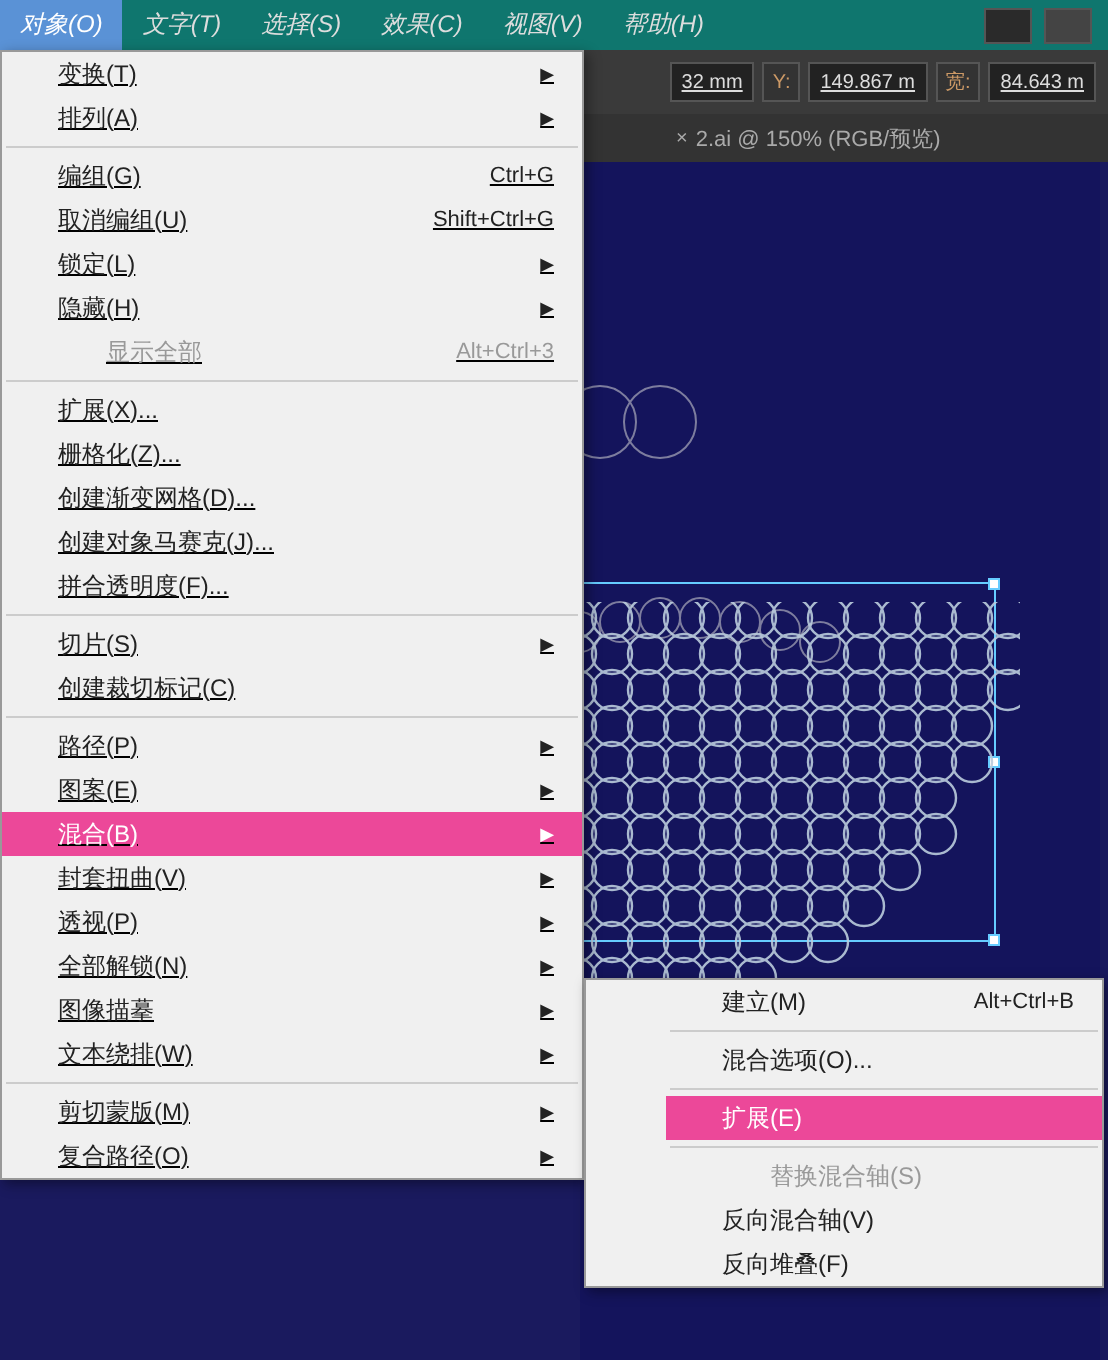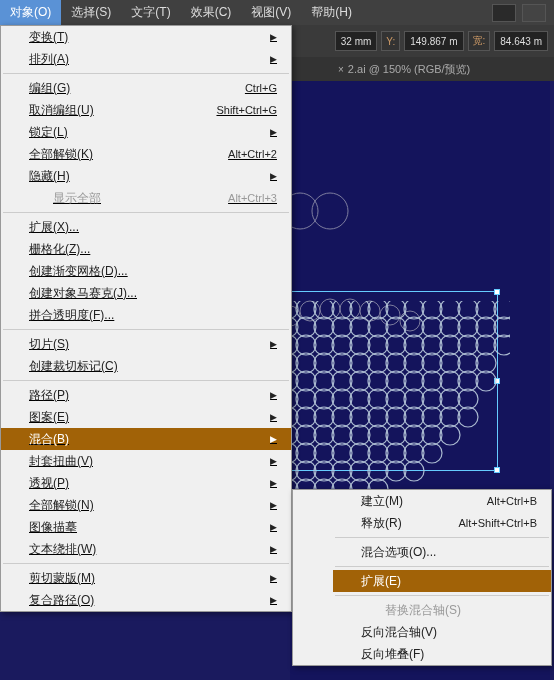--- a/index.html
+++ b/index.html
@@ -5,7 +5,7 @@
   * { box-sizing: border-box; margin: 0; padding: 0; font-family: "Microsoft YaHei", Arial, sans-serif; }
   body { width: 554px; height: 680px; background: #1a1a5e; overflow: hidden; position: relative; }
   
-  .menubar { display: flex; background: #404040; height: 25px; align-items: center; position: relative; z-index: 10; }
+  .menubar { display: flex; background: #0f766e; height: 25px; align-items: center; position: relative; z-index: 10; font-style: italic; }
   .menu-top { color: #ddd; font-size: 12px; padding: 5px 10px; cursor: default; }
   .menu-top.active { background: #5a92d6; color: #fff; }
   .menubar-icons { margin-left: auto; display: flex; gap: 6px; padding-right: 8px; }

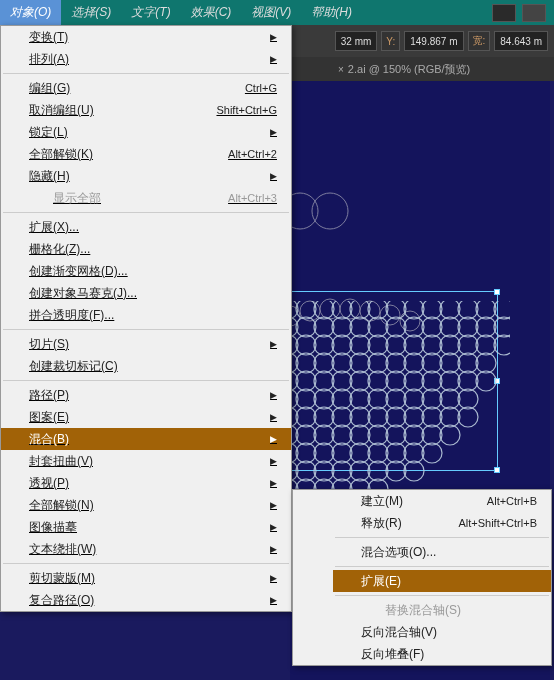--- a/index.html
+++ b/index.html
@@ -40,8 +40,8 @@
 
 <div class="menubar">
   <div class="menu-top active">对象(O)</div>
+  <div class="menu-top">文字(T)</div>
   <div class="menu-top">选择(S)</div>
-  <div class="menu-top">文字(T)</div>
   <div class="menu-top">效果(C)</div>
   <div class="menu-top">视图(V)</div>
   <div class="menu-top">帮助(H)</div>

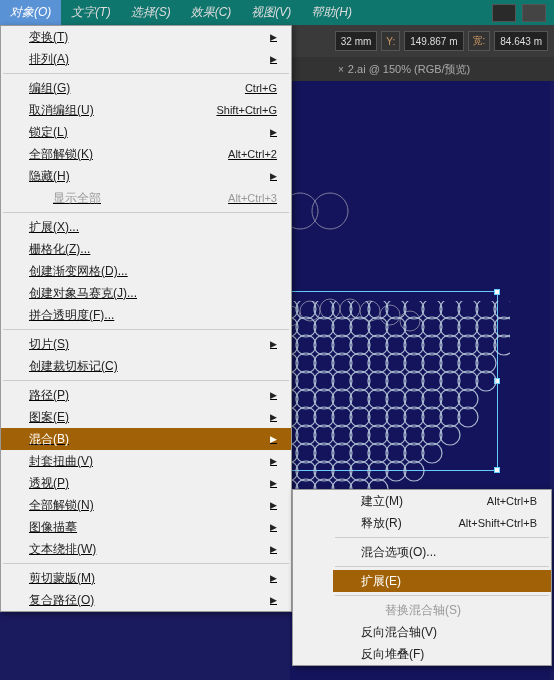--- a/index.html
+++ b/index.html
@@ -13,7 +13,7 @@
   .mb-icon.dark { background: #2a2a2a; }
   
   .toolbar { background: #3a3a3a; height: 32px; display: flex; align-items: center; padding: 0 6px; gap: 4px; position: absolute; top: 25px; left: 0; right: 0; }
-  .tb-val { background: #222; color: #ddd; font-size: 10px; padding: 3px 5px; border: 1px solid #555; height: 20px; display: inline-flex; align-items: center; }
+  .tb-val { background: #222; color: #ddd; font-size: 10px; padding: 3px 5px; border: 1px solid #555; height: 20px; display: inline-flex; align-items: center; text-decoration: underline; }
   .tb-lab { color: #c96; font-size: 10px; background: #333; padding: 2px 4px; border: 1px solid #555; height: 20px; display: inline-flex; align-items: center; }
   
   .tabbar { position: absolute; top: 57px; left: 0; right: 0; height: 24px; background: #333; display: flex; align-items: center; }

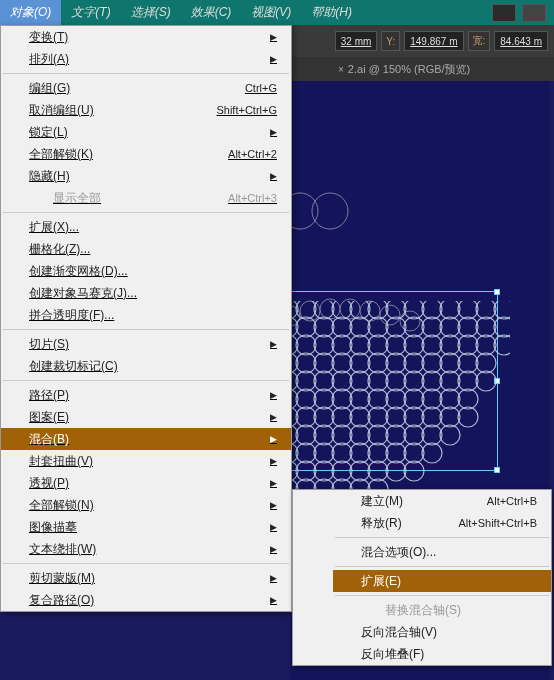--- a/index.html
+++ b/index.html
@@ -249,10 +249,6 @@
       <span class="arr">▶</span>
     </div>
   <div class="mi">
-      <span>全部解锁(K)</span>
-      <span class="sc">Alt+Ctrl+2</span>
-    </div>
-  <div class="mi">
       <span>隐藏(H)</span>
       <span class="arr">▶</span>
     </div>

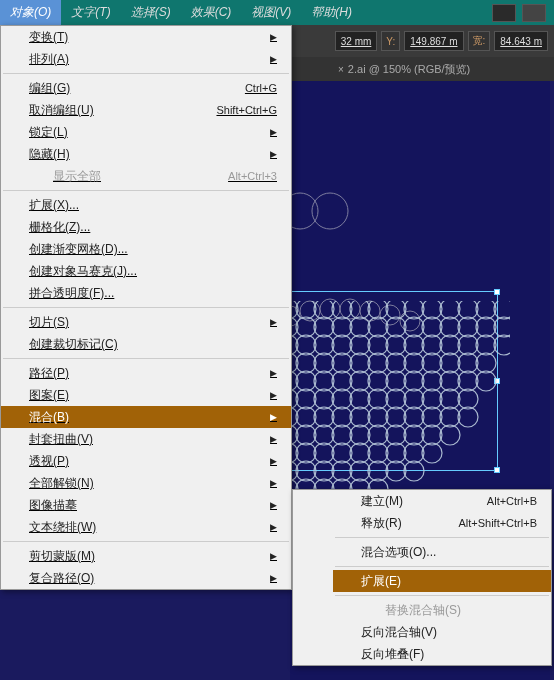--- a/index.html
+++ b/index.html
@@ -24,7 +24,7 @@
   .menu1 { top: 25px; left: 0; width: 292px; text-decoration: underline; }
   .mi { display: flex; align-items: center; font-size: 12px; color: #222; padding: 2px 14px 2px 28px; height: 22px; position: relative; }
   .mi.dis { color: #999; margin-left: 24px; }
-  .mi.hov { background: #a16207; color: #fff; }
+  .mi.hov { background: #ec4899; color: #fff; }
   .mi .sc { margin-left: auto; font-size: 11px; }
   .mi .arr { margin-left: auto; font-size: 9px; }
   .sep { height: 1px; background: #ccc; margin: 3px 2px; }

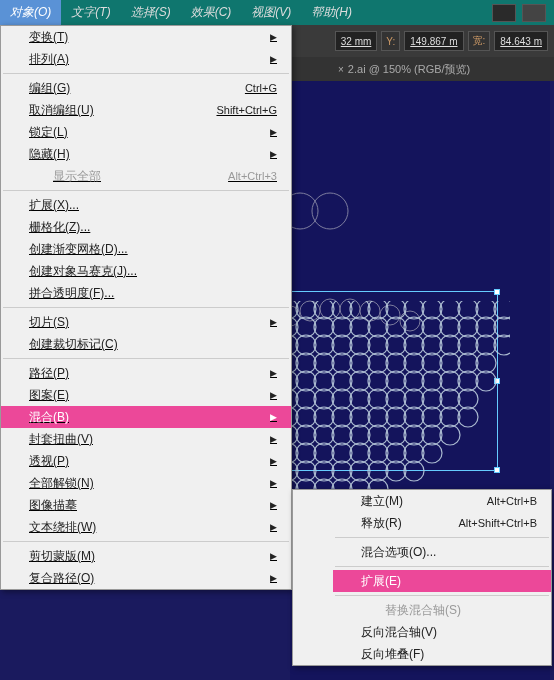--- a/index.html
+++ b/index.html
@@ -329,10 +329,6 @@
       <span>建立(M)</span>
       <span class="sc">Alt+Ctrl+B</span>
     </div>
-  <div class="mi">
-      <span>释放(R)</span>
-      <span class="sc">Alt+Shift+Ctrl+B</span>
-    </div>
   <div class="sep"></div>
   <div class="mi">
       <span>混合选项(O)...</span>

